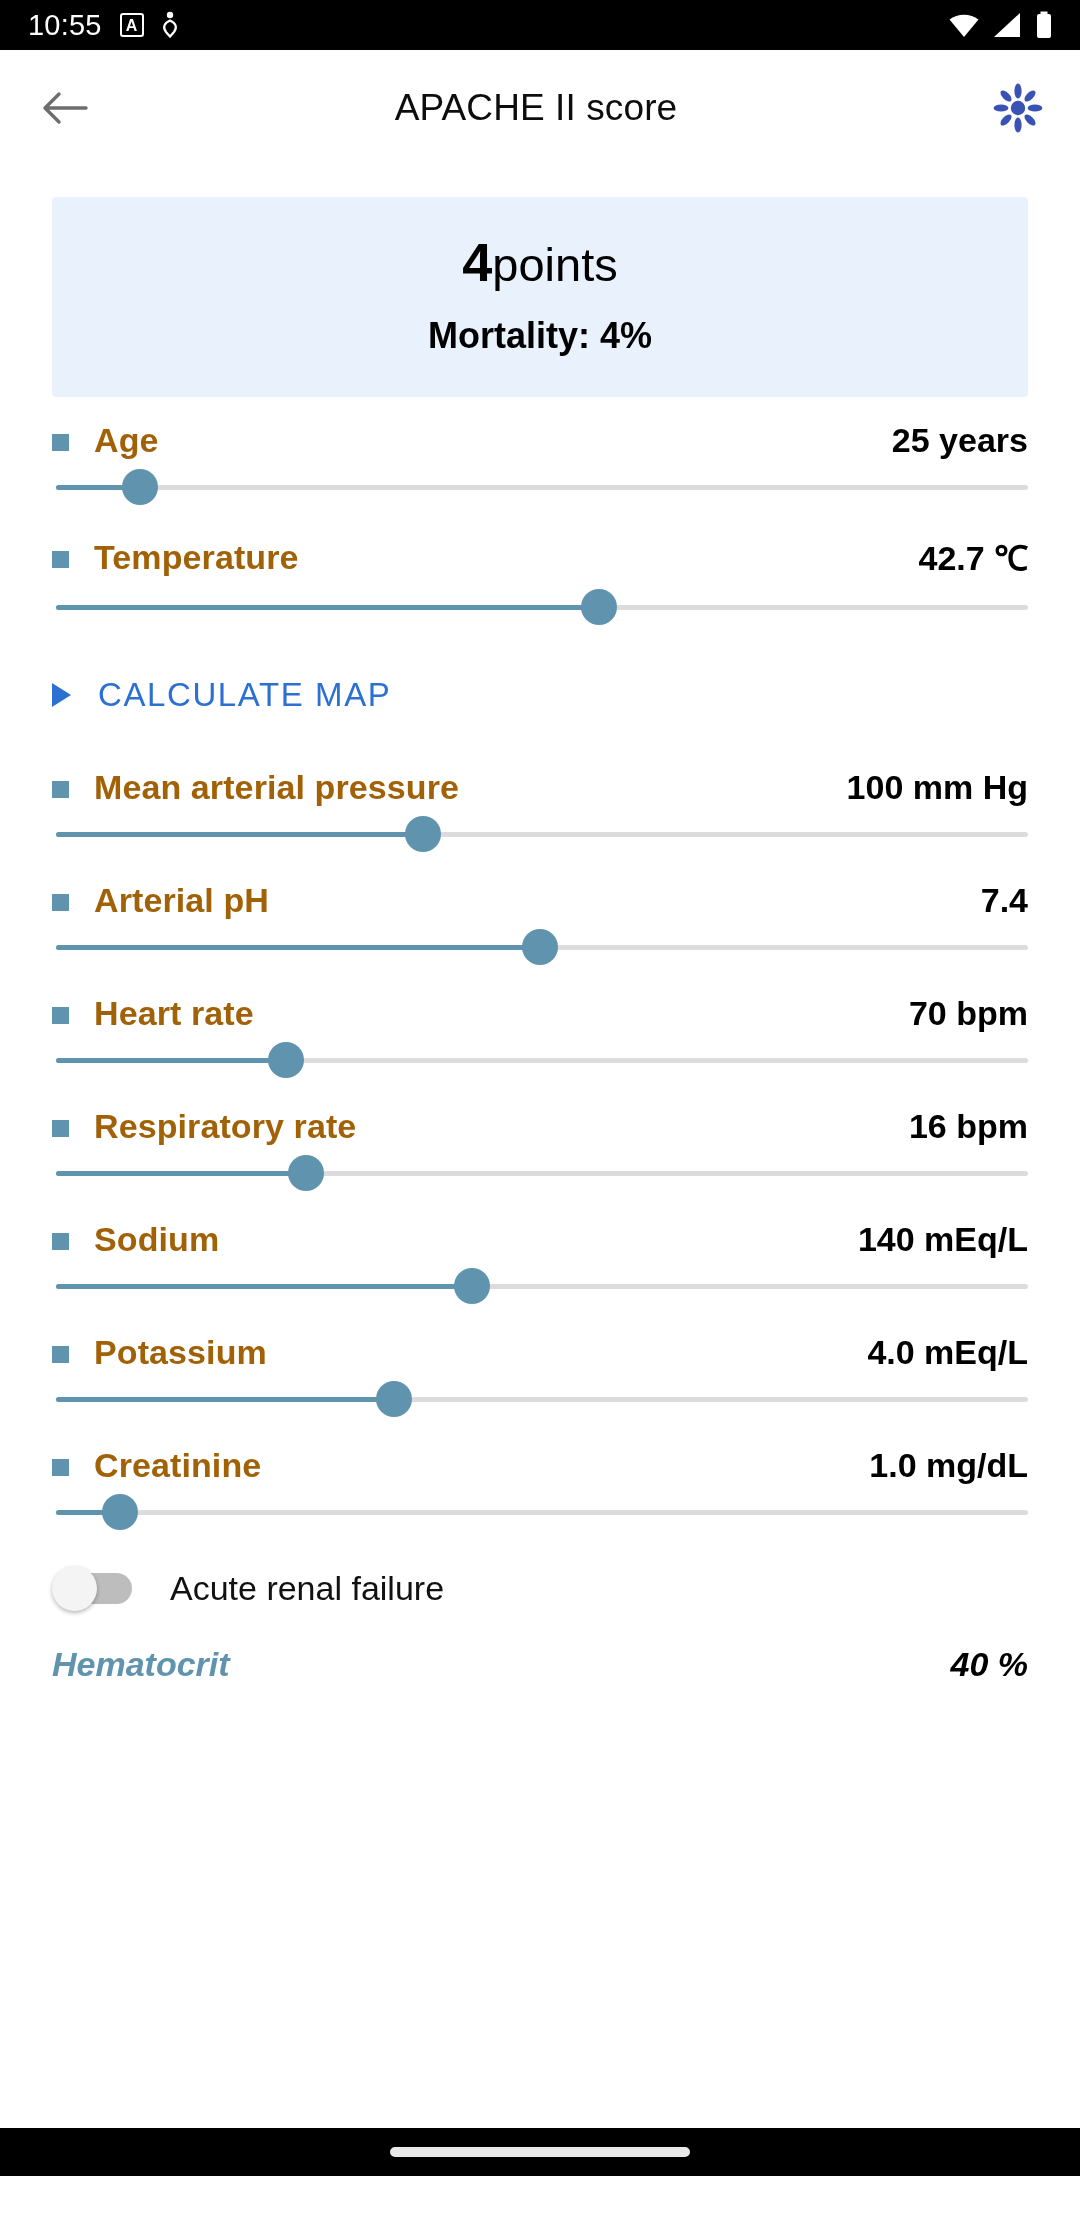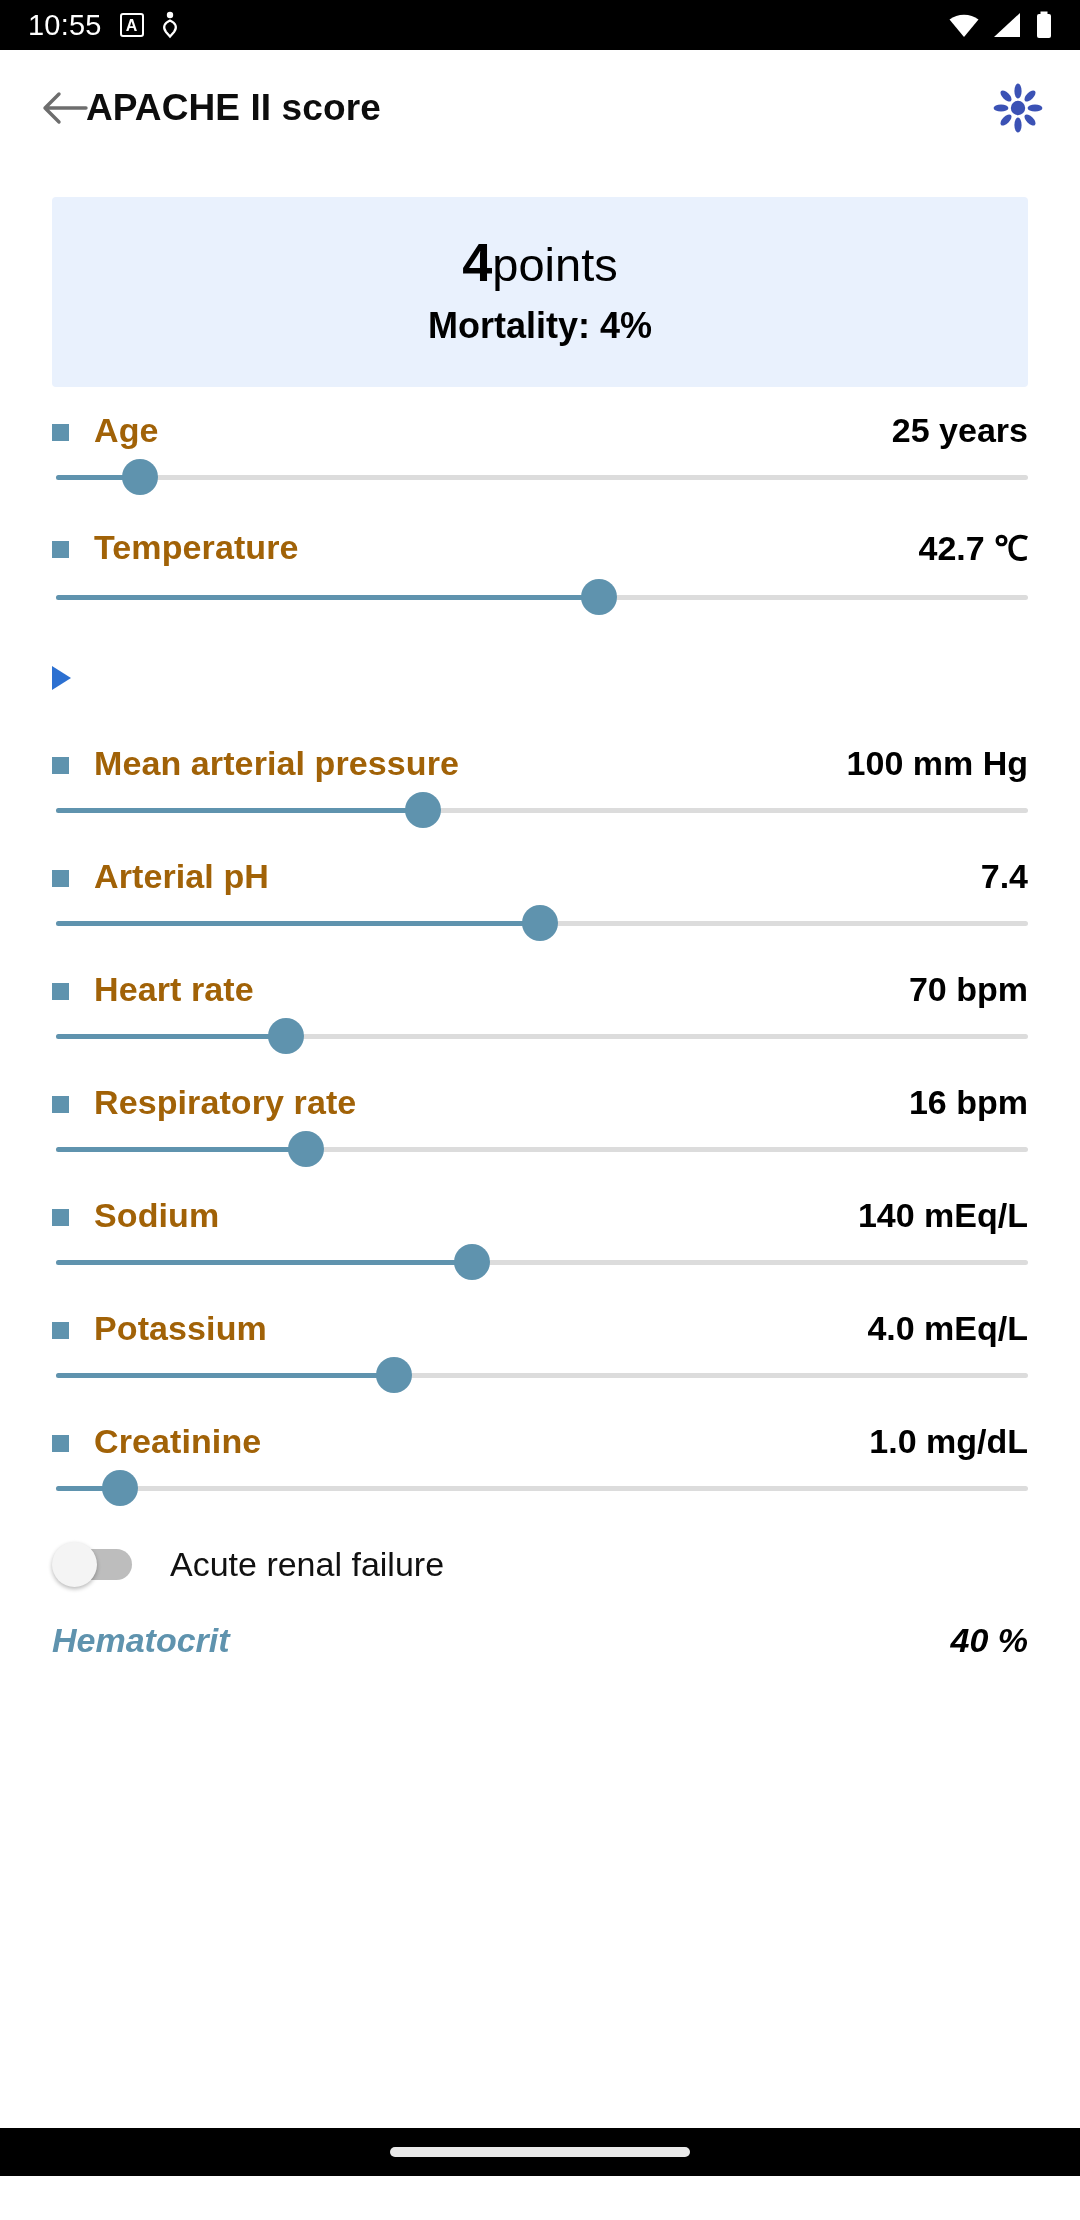--- a/index.html
+++ b/index.html
@@ -70,9 +70,9 @@
   }
   .appbar-title {
     flex: 1 1 auto;
-    text-align: left;
+    text-align: center;
     font-size: 37px;
-    font-weight: 700;
+    font-weight: 400;
     color: #0d0d0d;
     letter-spacing: 0.1px;
     margin-left: -10px;

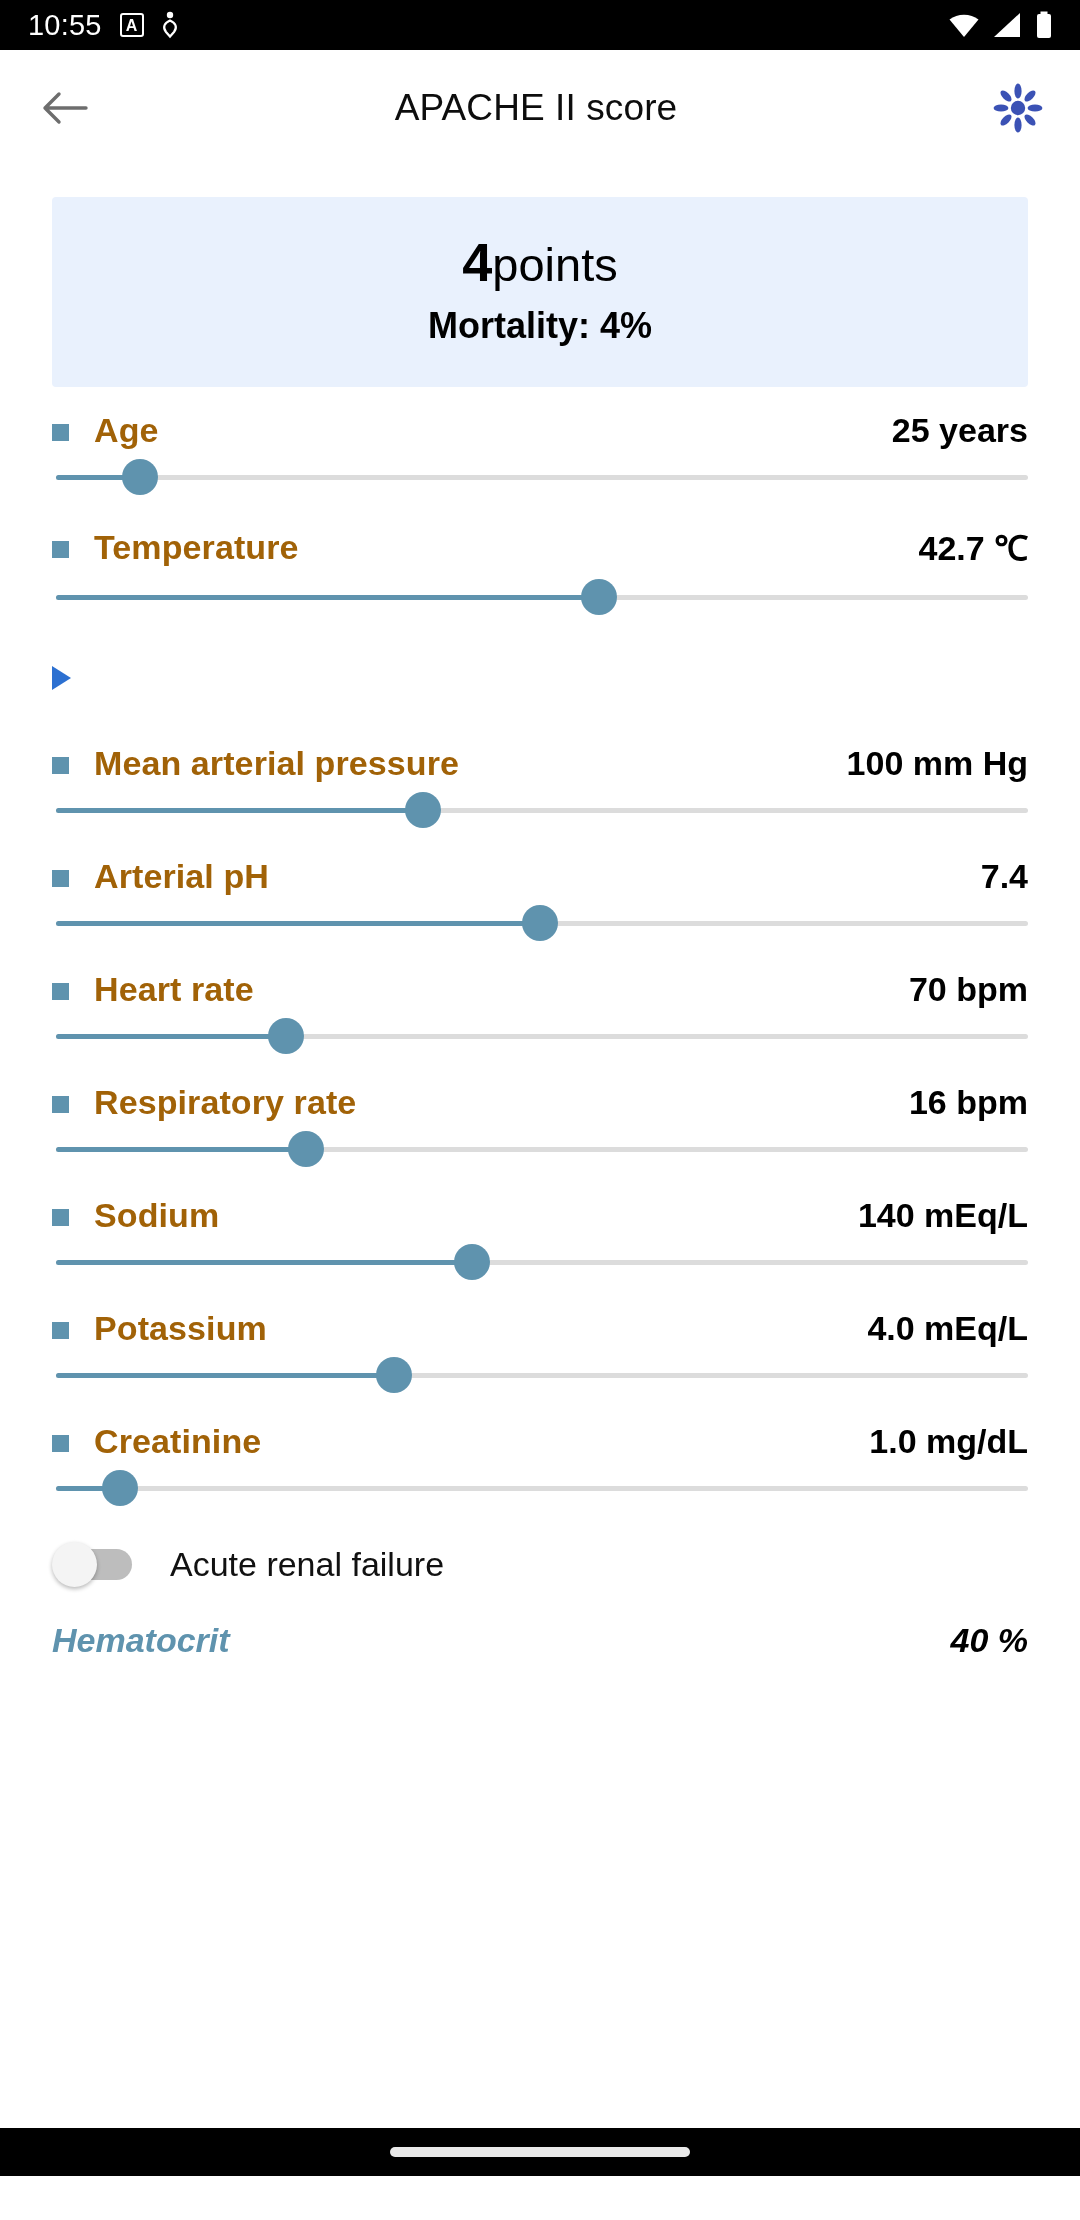--- a/index.html
+++ b/index.html
@@ -110,7 +110,7 @@
     font-weight: 700;
   }
   .mortality-line {
-    margin-top: 12px;
+    margin-top: 22px;
     font-size: 36px;
     font-weight: 700;
     color: #000000;

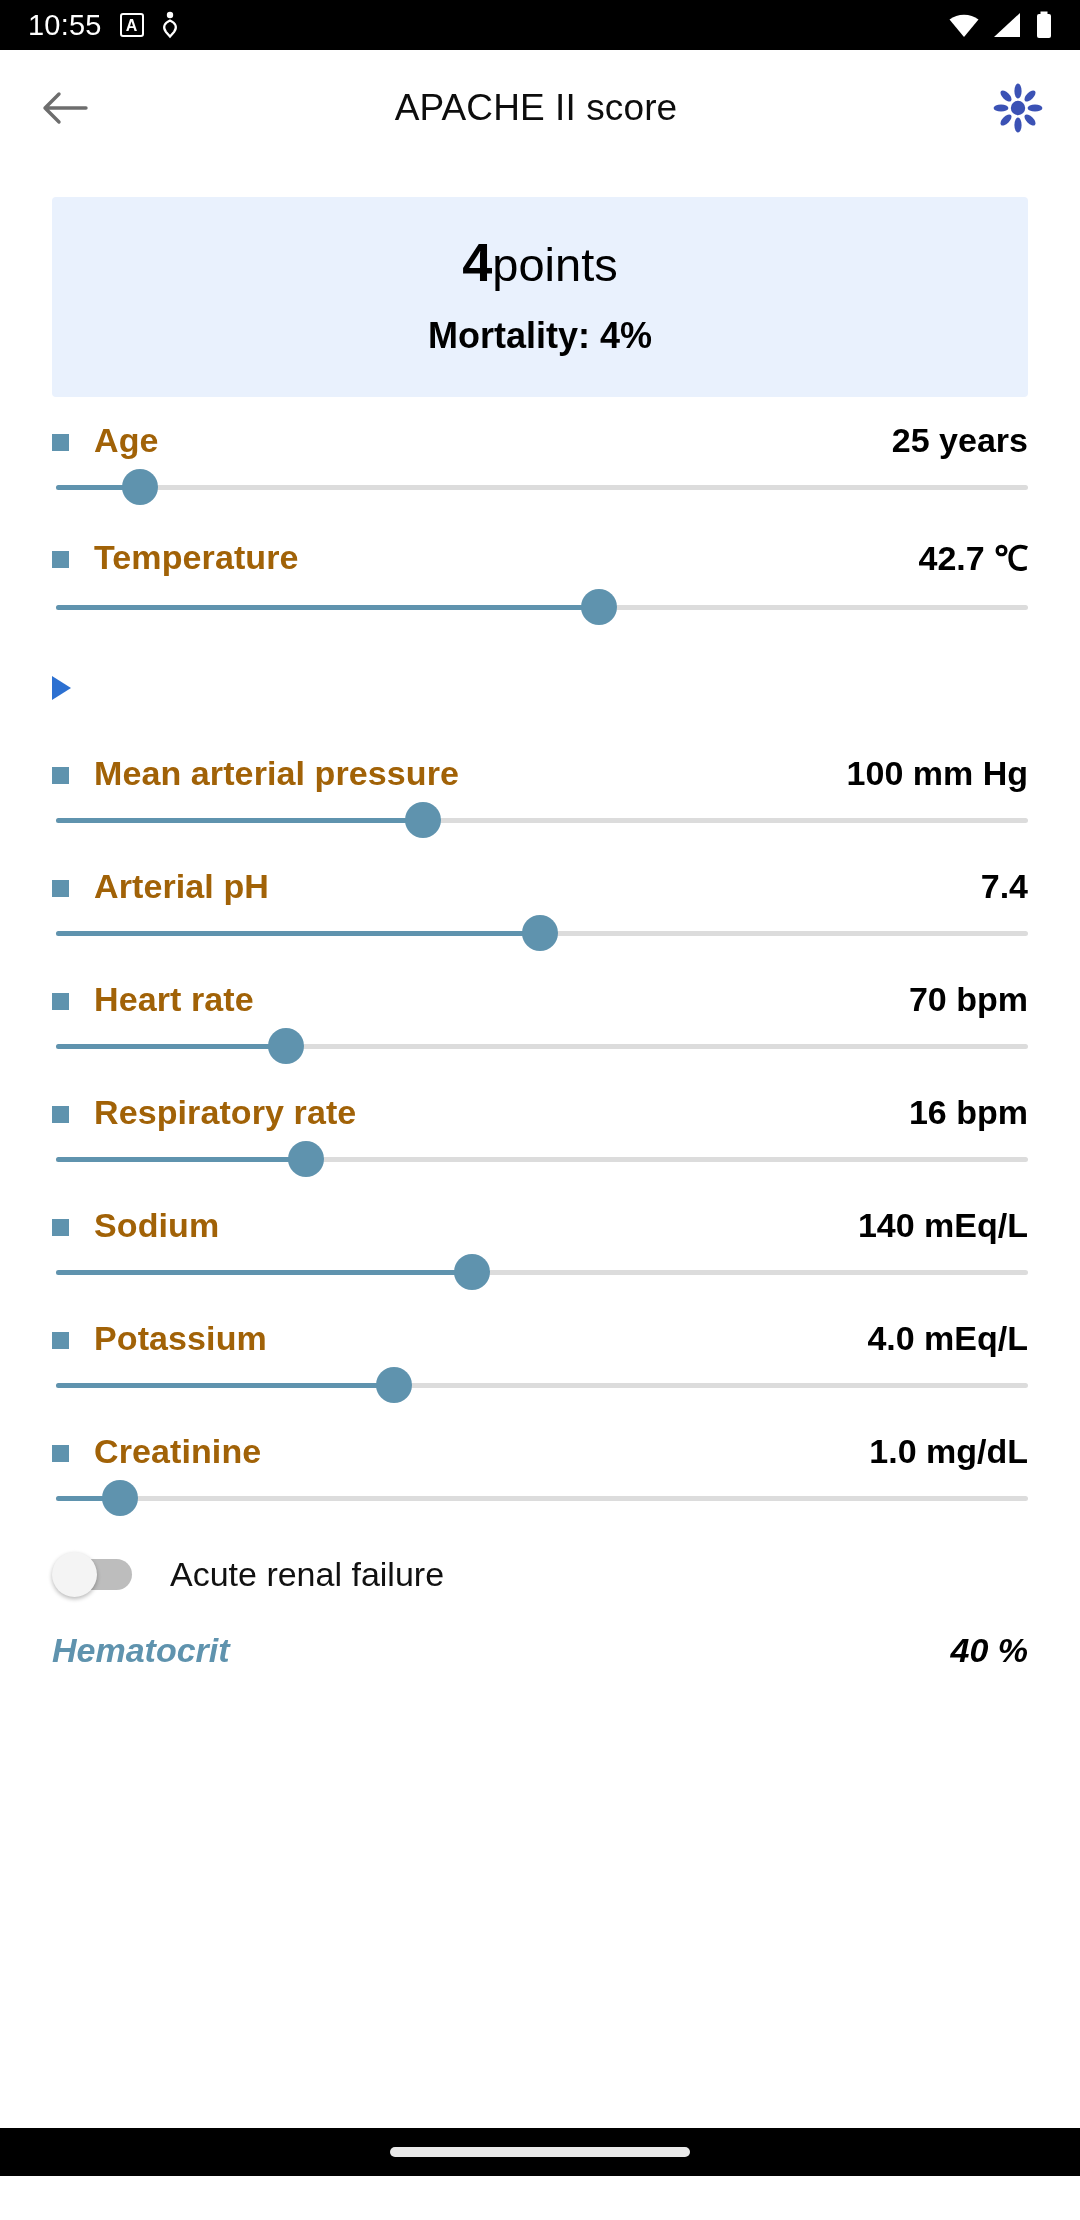--- a/index.html
+++ b/index.html
@@ -360,6 +360,7 @@
 
   <div class="calc-map">
     <span class="tri"></span>
+    <span class="calc-map-label">CALCULATE MAP</span>
   </div>
 
   <div class="rows">

